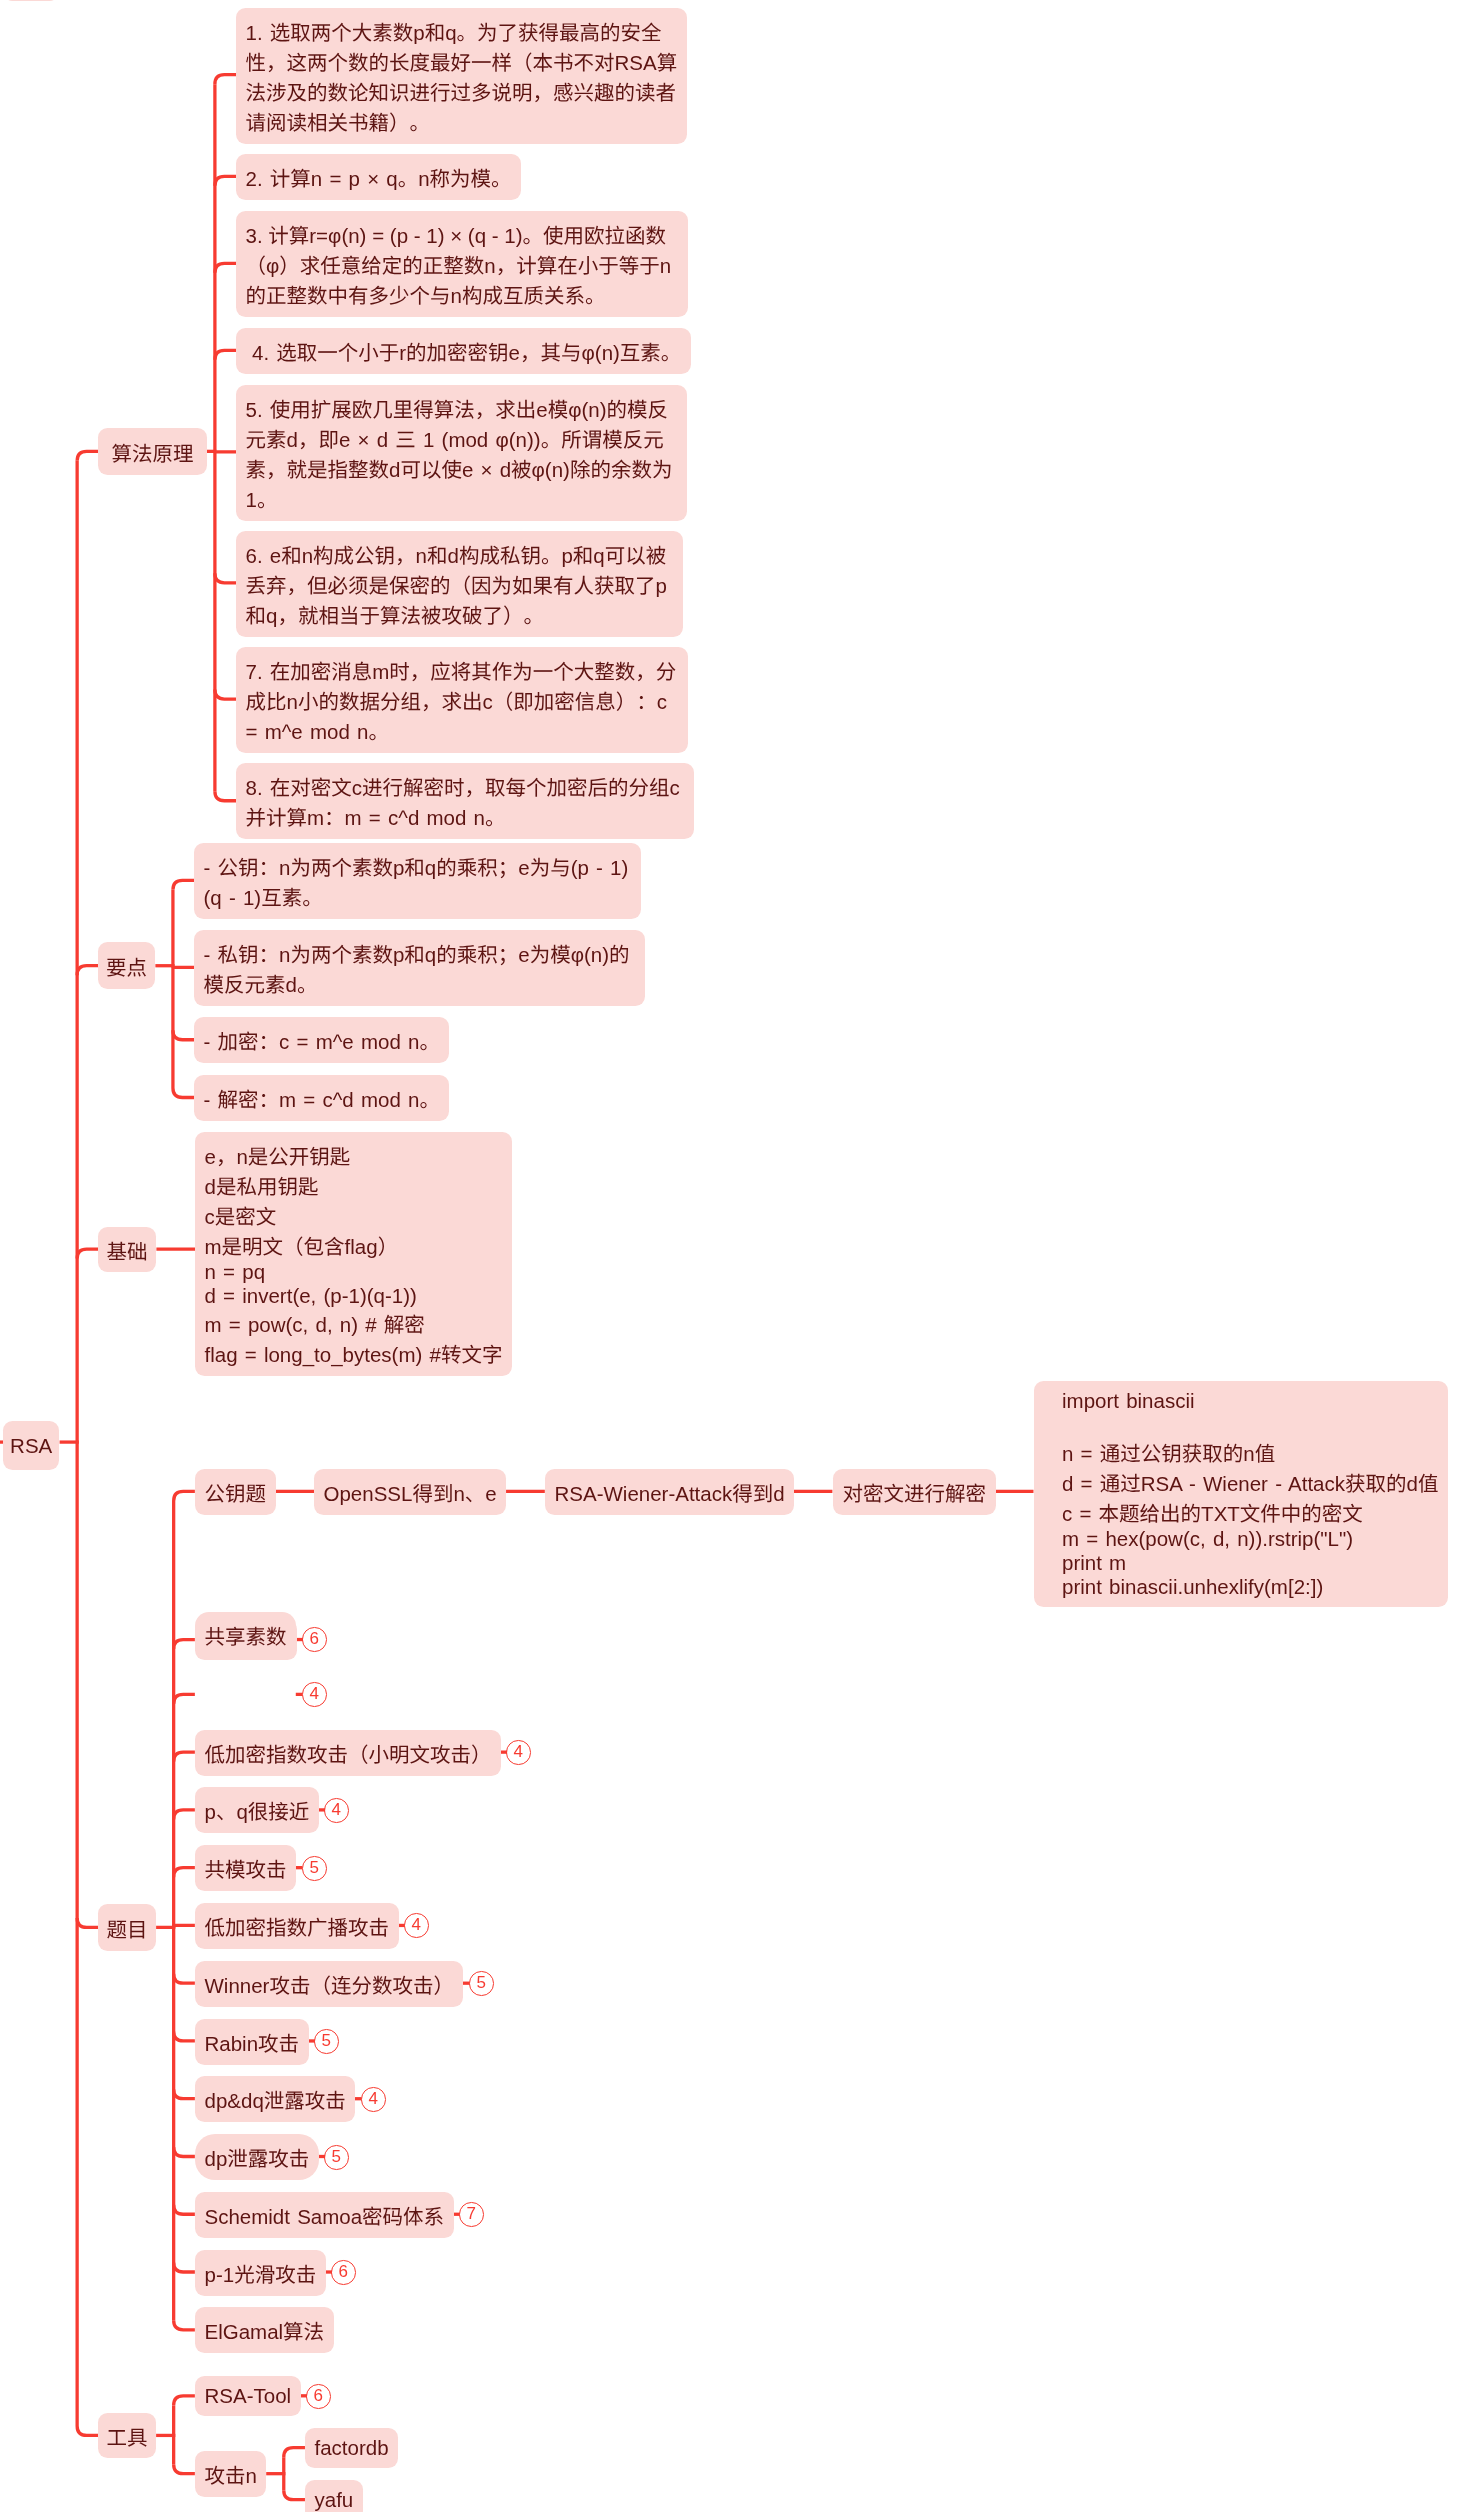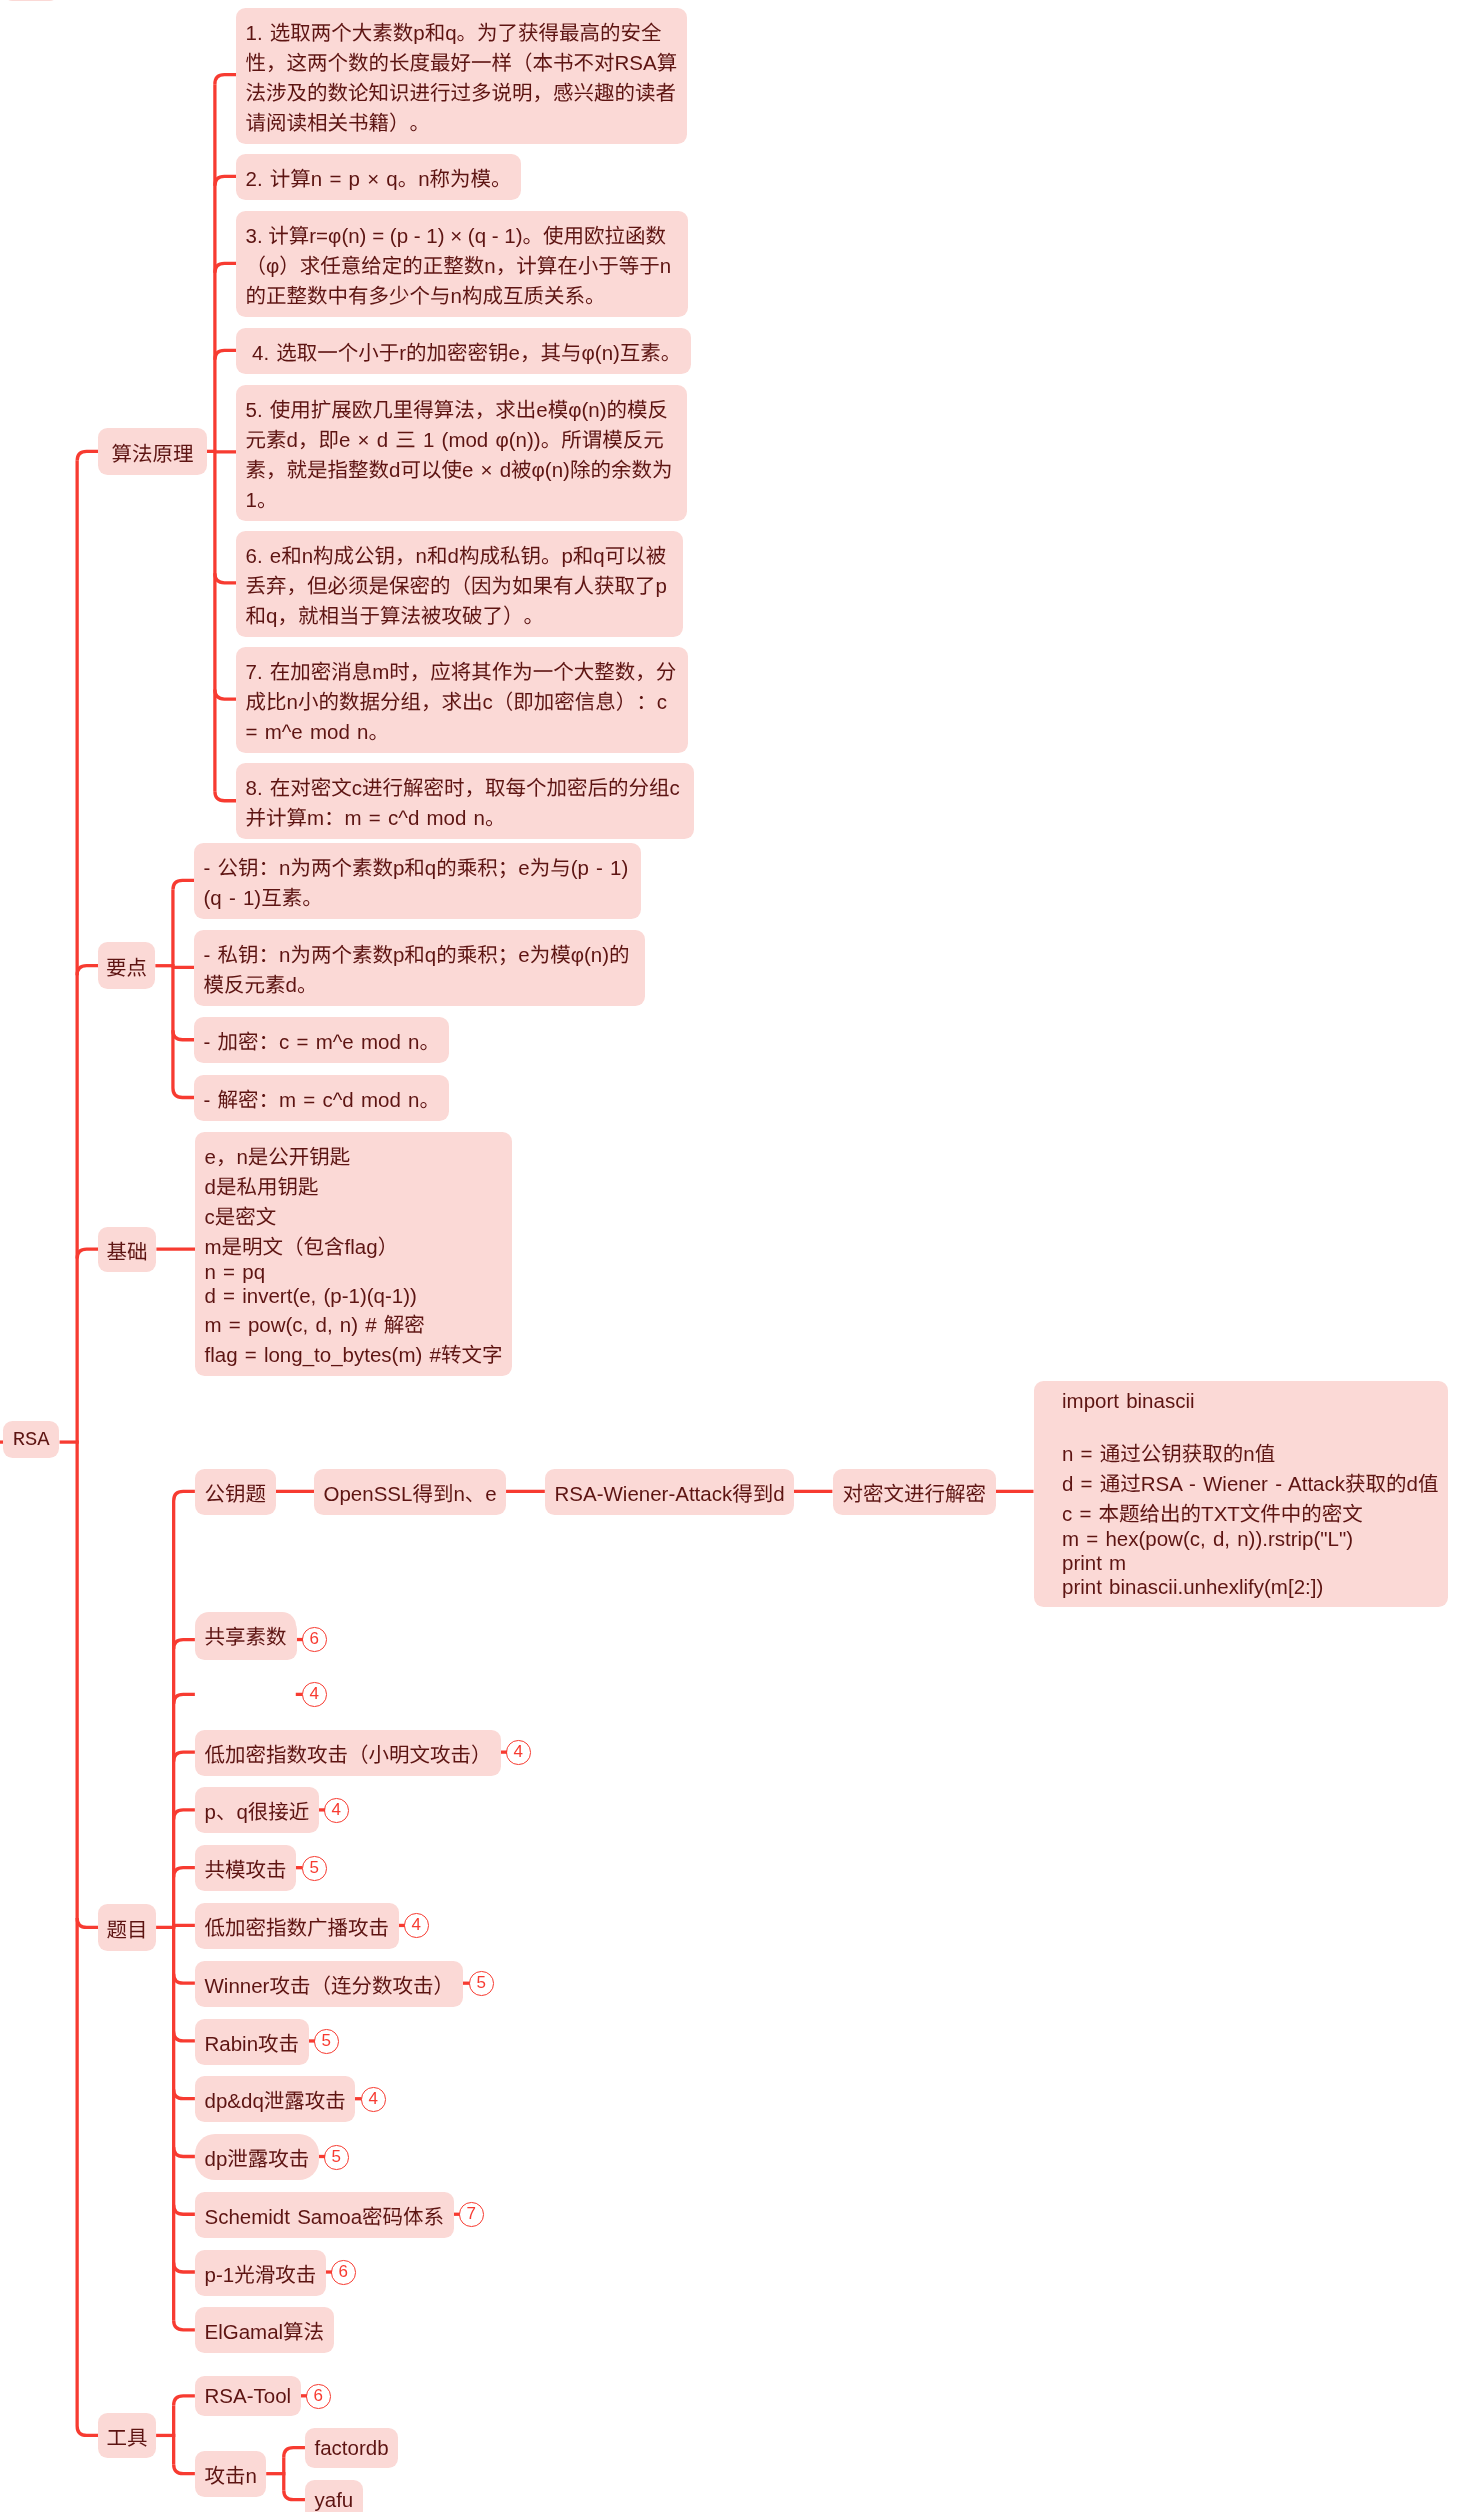--- a/index.html
+++ b/index.html
@@ -107,7 +107,7 @@
       <path d="M 388.08 3405.335 Q 388.08 3418.335 401.08 3418.335 H 417.08" fill="none" stroke="#F73B31" stroke-width="4.5" stroke-linecap="butt"></path>
       <path d="M 0 1972 H 4.4" fill="none" stroke="#F73B31" stroke-width="4.5" stroke-linecap="butt"></path>
     </svg>
-<div class="node" style="left: 3.2px; top: 1421px; width: 56px; white-space: nowrap; text-align: right; height: 37px; display: flex; align-items: center; justify-content: center; font-family: Liberation Mono, monospace;">RSA</div>
+<div class="node" style="left: 3.2px; top: 1421px; width: 56px; white-space: nowrap; text-align: right; height: 49px; display: flex; align-items: center; justify-content: center;">RSA</div>
     <div class="node" style="left: 98px; top: 428px; width: 109px; white-space: nowrap; text-align: center; height: 47px; display: flex; align-items: center; justify-content: center;">算法原理</div>
     <div class="node" style="left: 236px; top: 8px; max-width: 451px;">1. 选取两个大素数p和q。为了获得最高的安全性，这两个数的长度最好一样（本书不对RSA算法涉及的数论知识进行过多说明，感兴趣的读者请阅读相关书籍）。</div>
     <div class="node" style="left: 236px; top: 154px;">2. 计算n = p × q。n称为模。</div>

